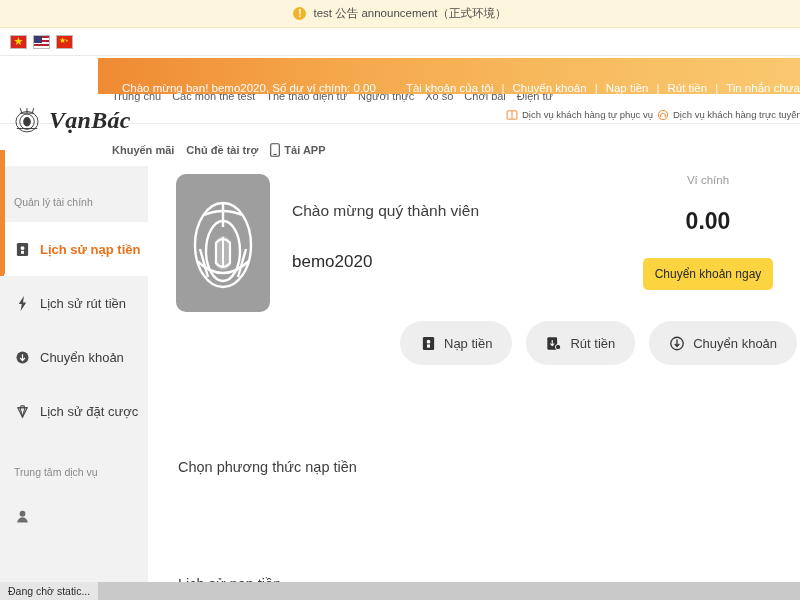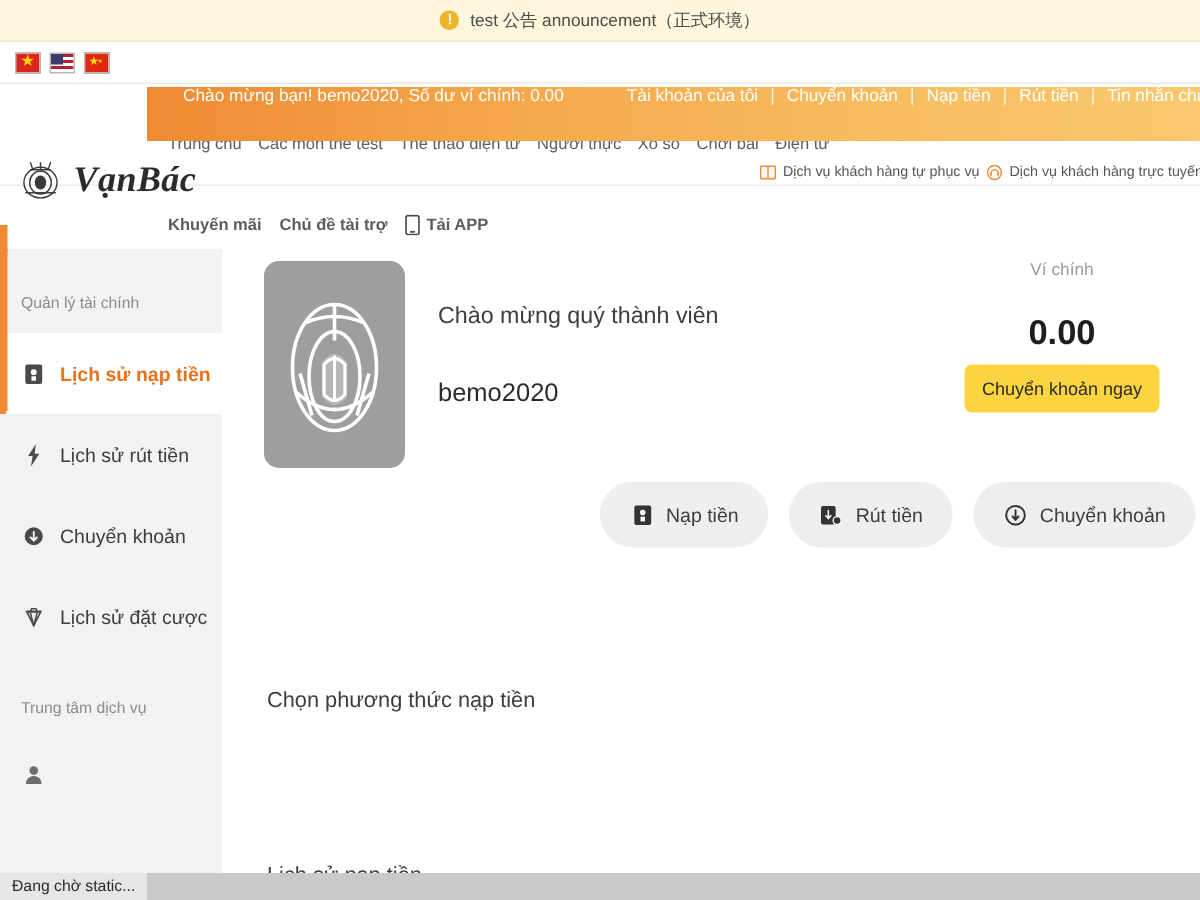--- a/index.html
+++ b/index.html
@@ -61,9 +61,9 @@
     background: linear-gradient(to right, #ef8a33 0%, #f5a84b 35%, #f8bc60 70%, #fac86f 100%);
   }
   .topnav-content {
-    position: relative; display: flex; align-items: flex-start;
+    position: relative; display: flex; align-items: flex-end;
     width:100%; height:100%;
-    padding-left: 24px; gap: 12px; white-space: nowrap;
+    padding-left: 24px; gap: 0; white-space: nowrap;
   }
   .welcome { font-size: 11.5px; color: #ffffff; }
   .navlinks { display:flex; align-items:center; margin-left: 30px; }

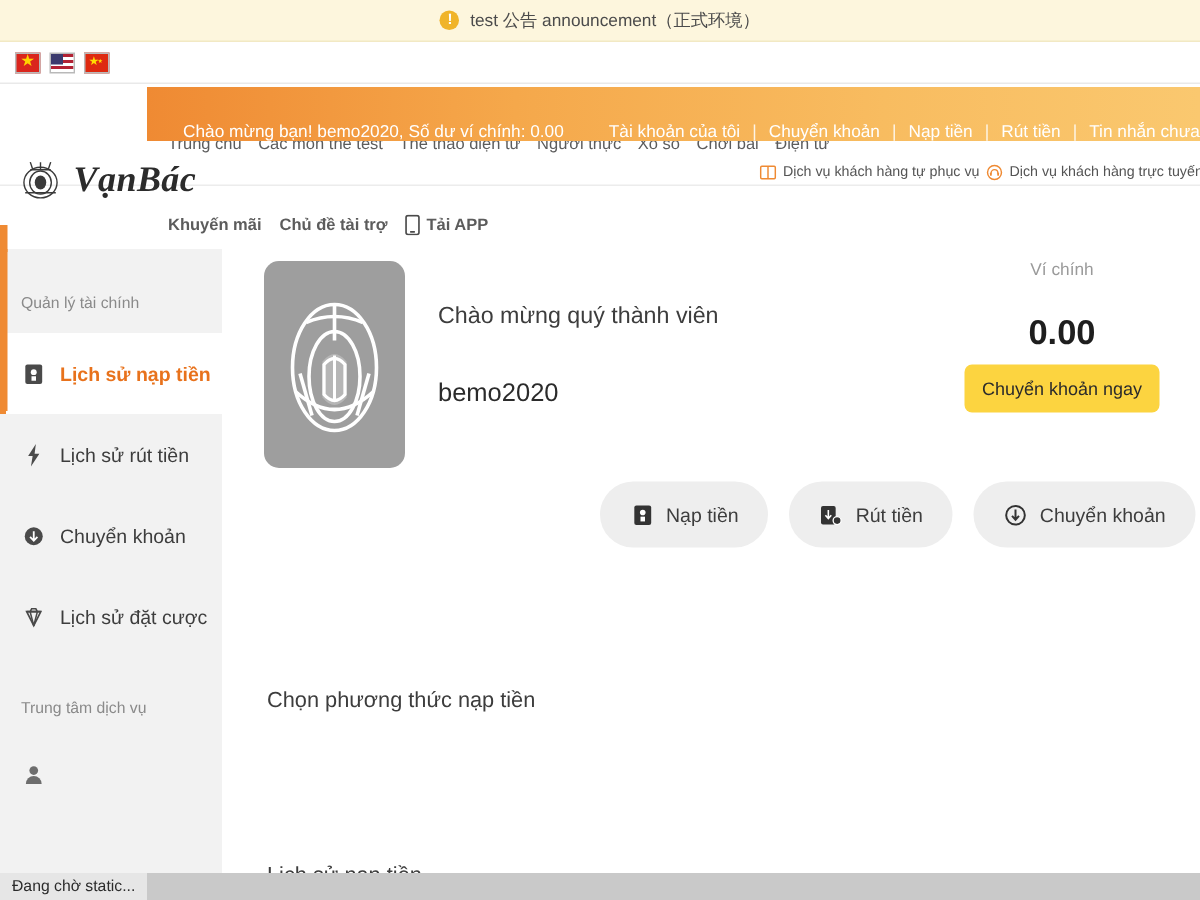--- a/index.html
+++ b/index.html
@@ -157,7 +157,7 @@
   .wallet-label { font-size: 11.5px; color:#9a9a9a; }
   .wallet-amount { font-size: 23px; font-weight:bold; color:#1e1e1e; margin-top: 22px; }
   .wallet-btn {
-    margin: 8px auto 0; width: 130px; height: 32px; border-radius: 5px;
+    margin: 23px auto 0; width: 130px; height: 32px; border-radius: 5px;
     background:#fcd440; border:none; cursor:pointer;
     font-family: inherit; font-size: 12px; color:#2b2b2b;
     display:flex; align-items:center; justify-content:center;

